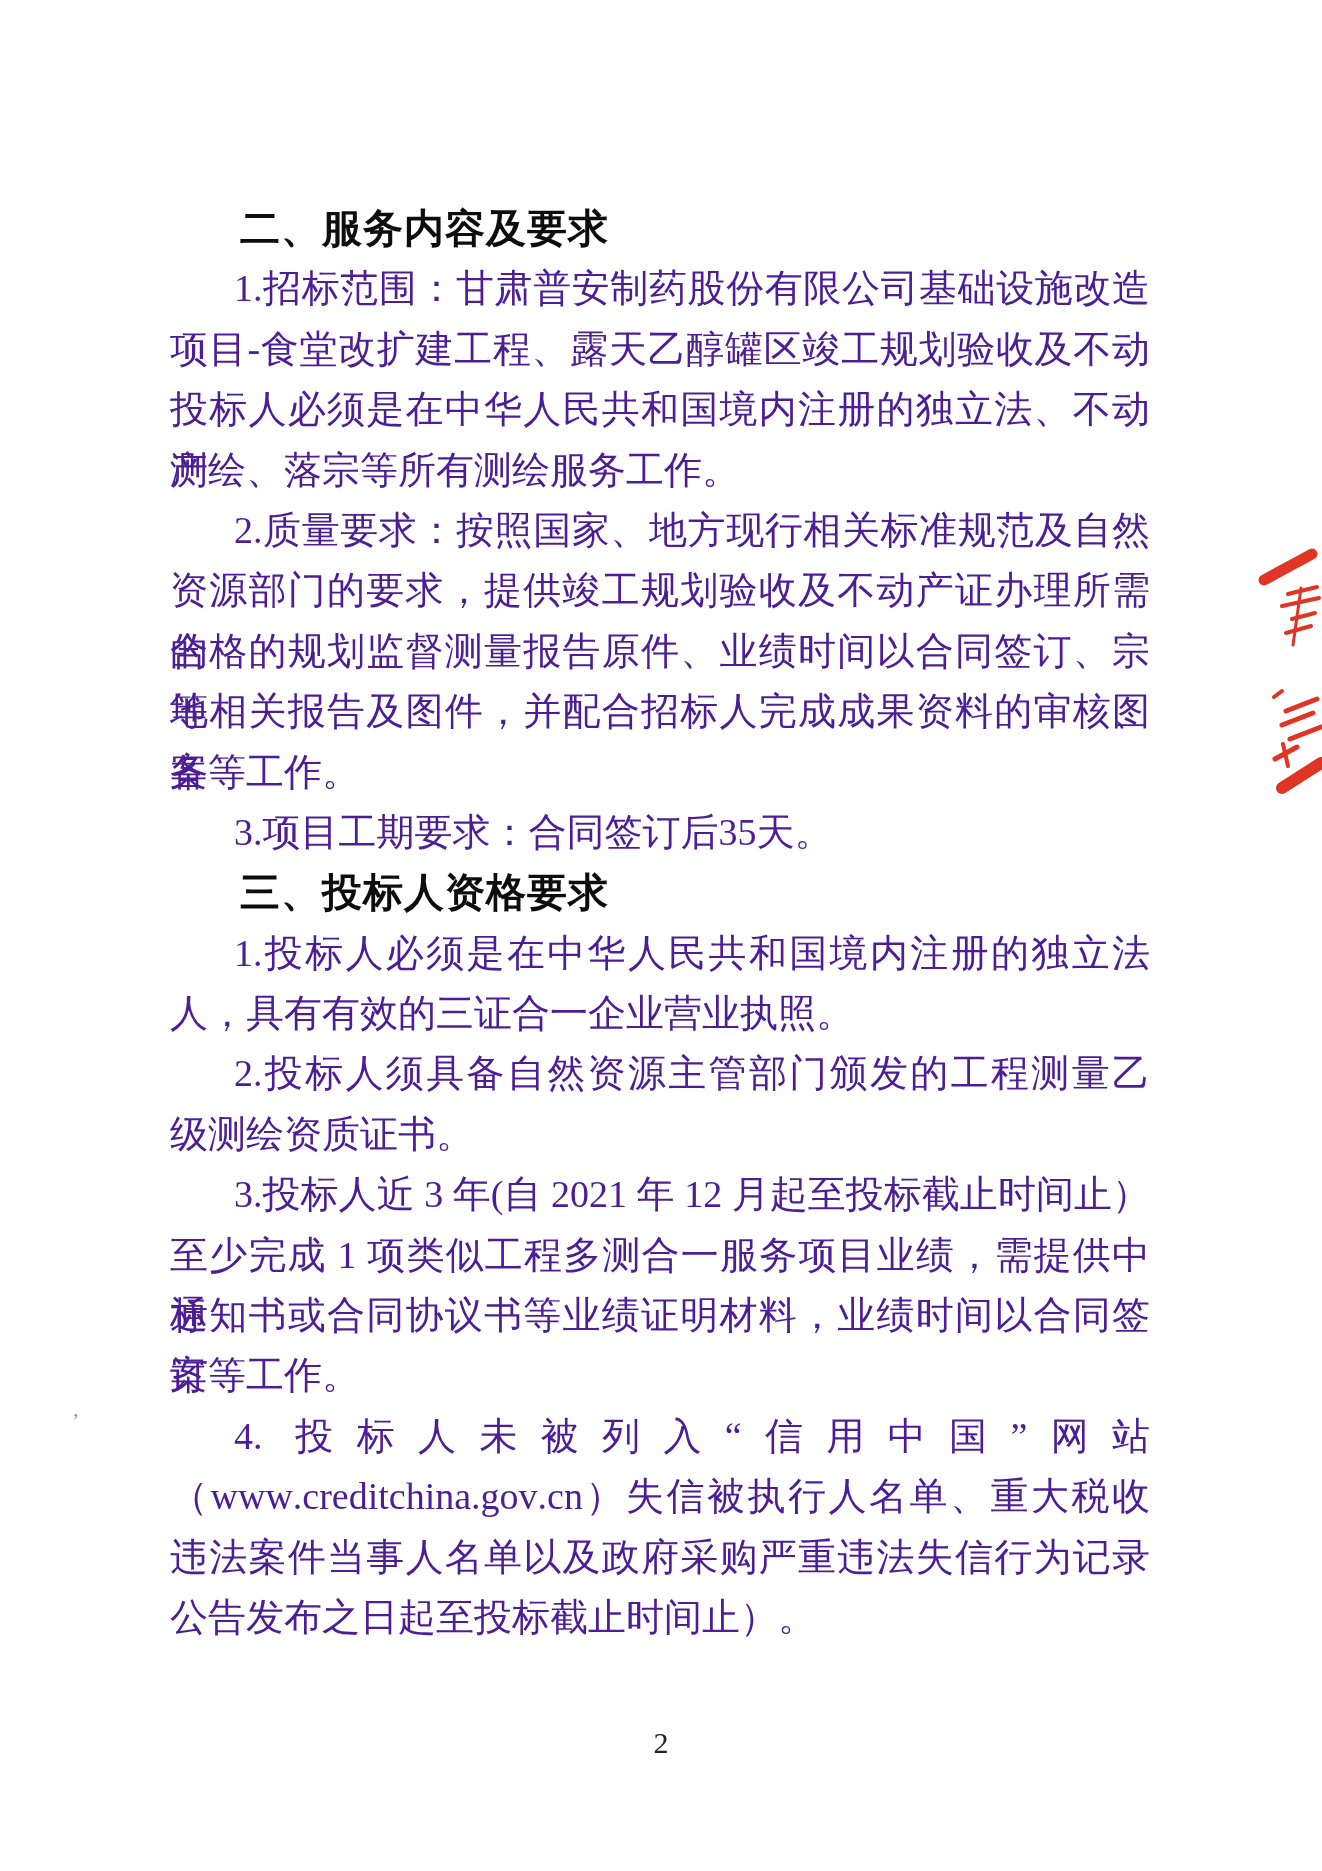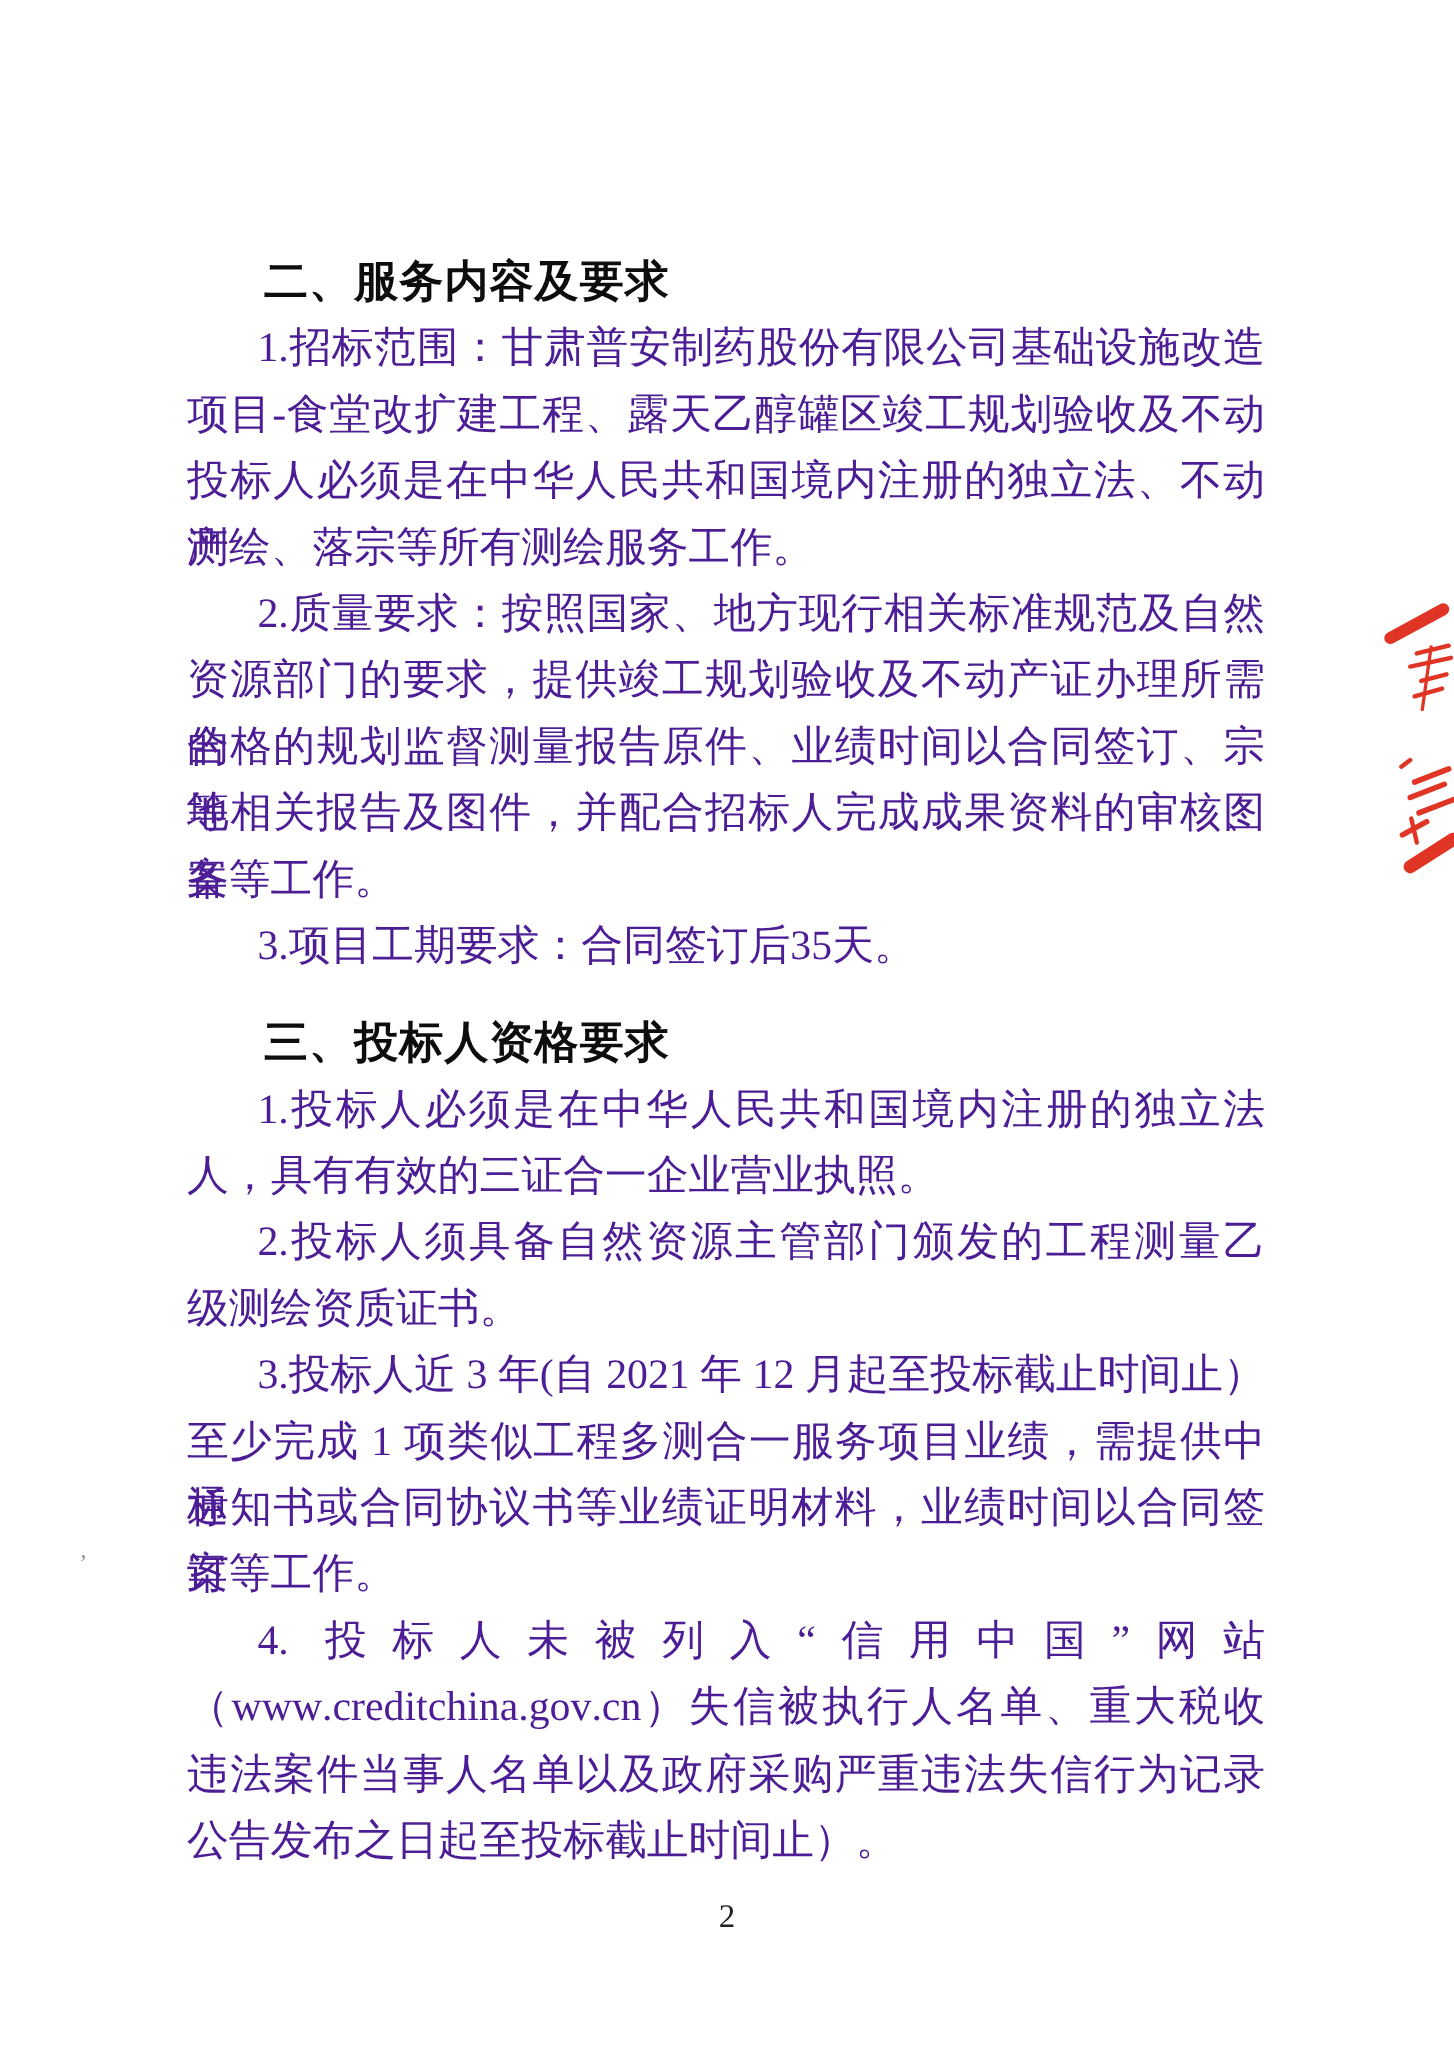--- a/index.html
+++ b/index.html
@@ -31,7 +31,6 @@
     text-indent:70px;
     letter-spacing:1px;
     color:#0d0d0d;
-    margin-top:28px;
   }
   .page-number {
     position:absolute;

